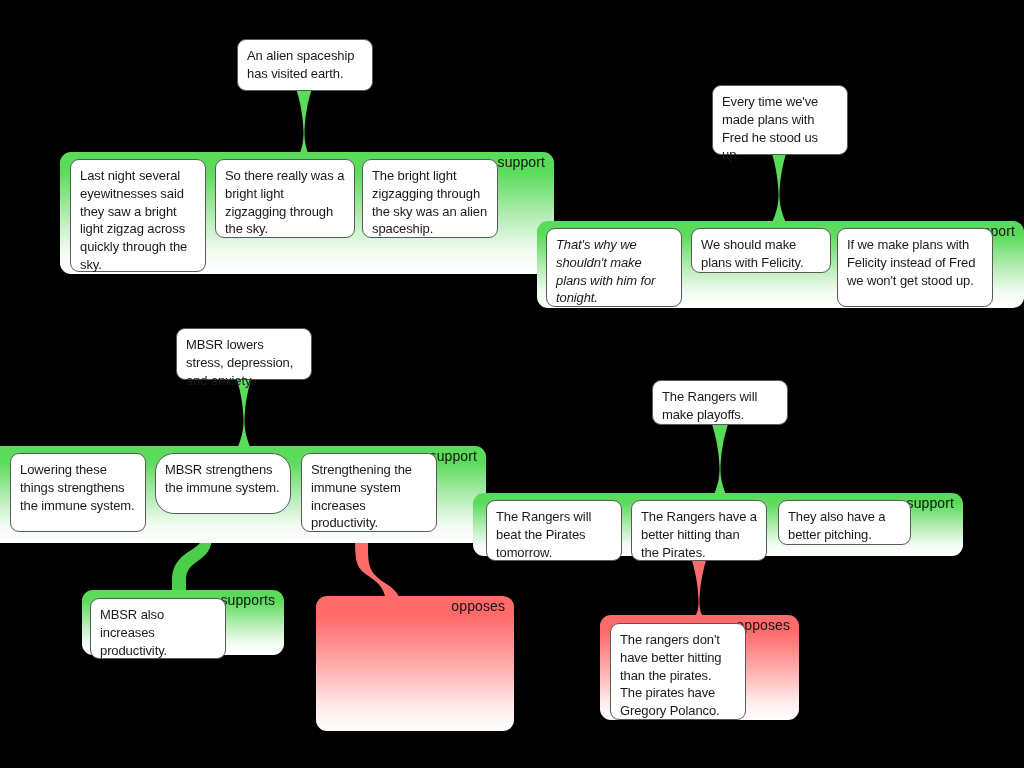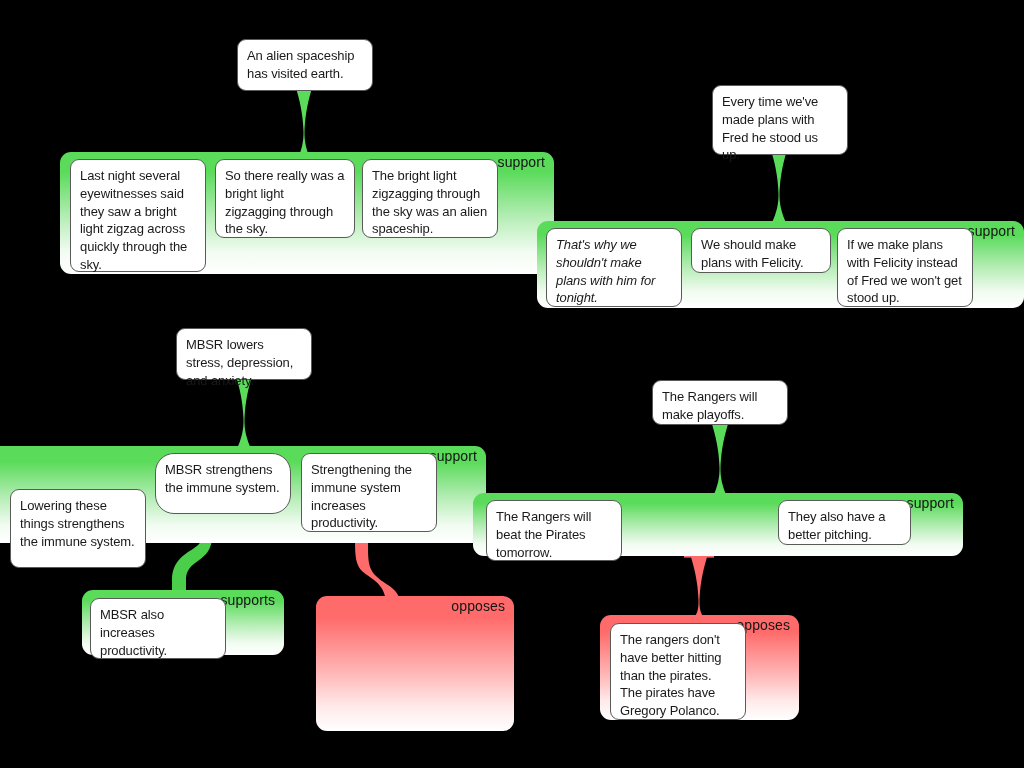--- a/index.html
+++ b/index.html
@@ -153,7 +153,7 @@
   </div>
   <div class="claim" style="left:546px; top:228px; width:136px; height:79px;font-style:italic;">That's why we shouldn't make plans with him for tonight.</div>
   <div class="claim" style="left:691px; top:228px; width:140px; height:45px;">We should make plans with Felicity.</div>
-  <div class="claim" style="left:837px; top:228px; width:136px; height:79px;">If we make plans with Felicity instead of Fred we won't get stood up.</div>
+  <div class="claim" style="left:837px; top:228px; width:156px; height:79px;">If we make plans with Felicity instead of Fred we won't get stood up.</div>
 
   <div class="claim" style="left:176px; top:328px; width:136px; height:52px;">MBSR lowers stress, depression, and anxiety.</div>
 

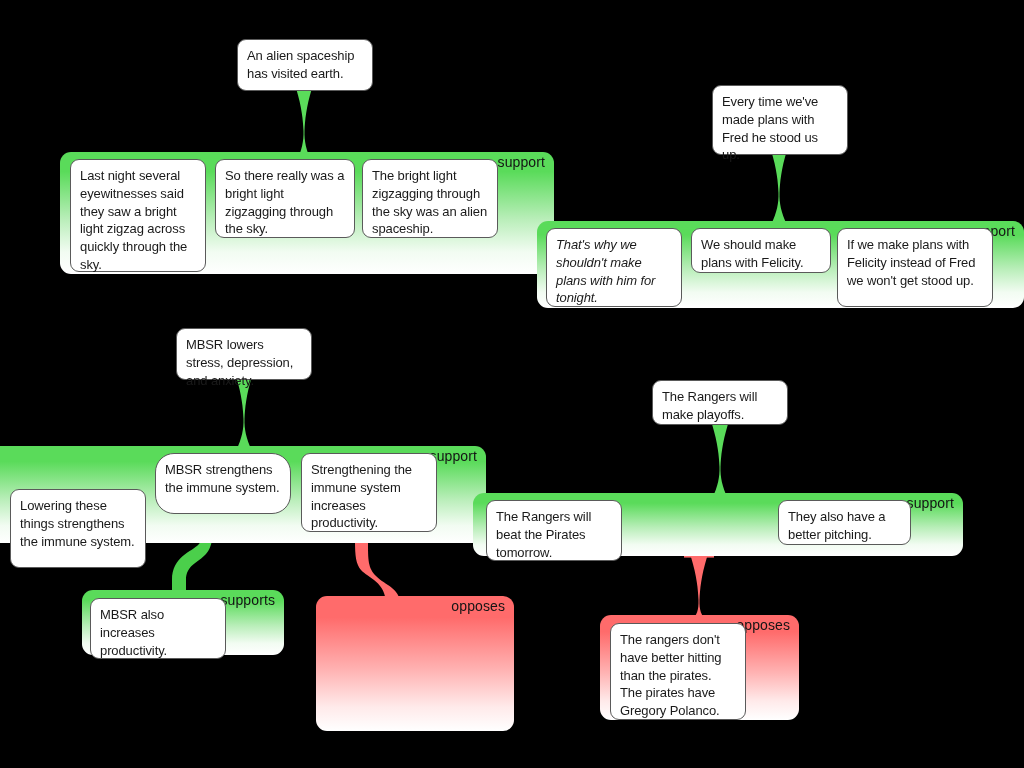--- a/index.html
+++ b/index.html
@@ -160,7 +160,7 @@
   <div class="panel support r-tr r-br" style="left:0px; top:446px; width:486px; height:97px;">
     <span class="panel-label">support</span>
   </div>
-  <div class="claim" style="left:10px; top:453px; width:136px; height:79px;margin-top:36px;">Lowering these things strengthens the immune system.</div>
+  <div class="claim" style="left:10px; top:453px; width:136px; height:79px;">Lowering these things strengthens the immune system.</div>
   <div class="claim" style="left:155px; top:453px; width:136px; height:61px;border-radius:19px;">MBSR strengthens the immune system.</div>
   <div class="claim" style="left:301px; top:453px; width:136px; height:79px;">Strengthening the immune system increases productivity.</div>
 

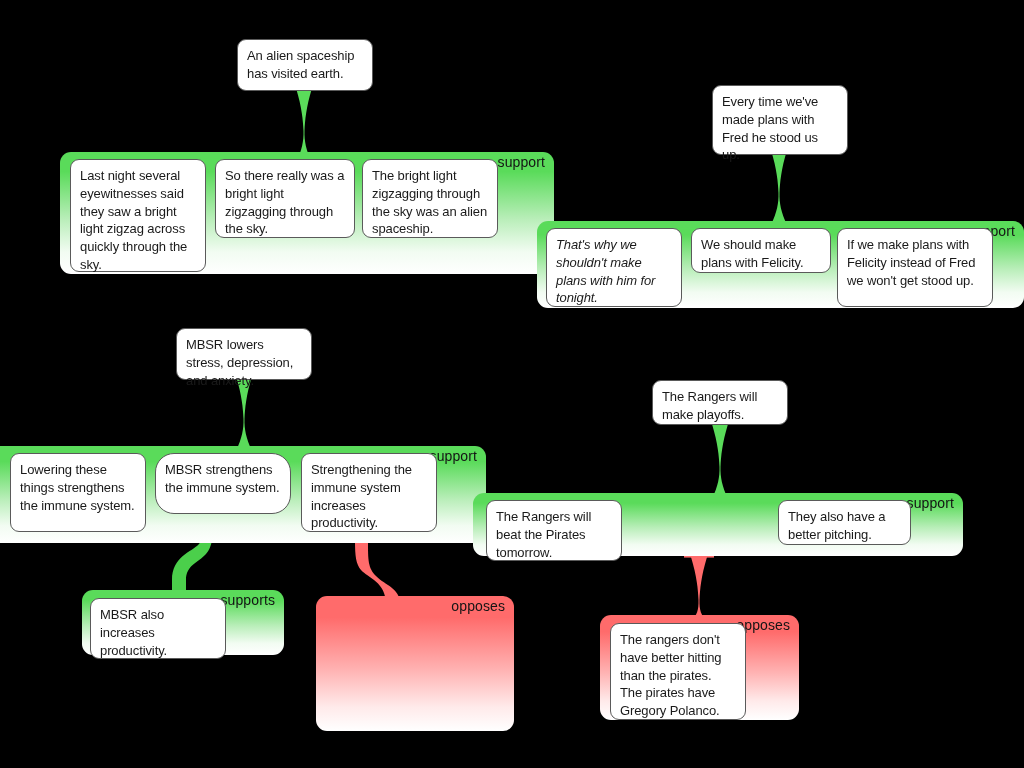--- a/index.html
+++ b/index.html
@@ -179,6 +179,7 @@
     <span class="panel-label">support</span>
   </div>
   <div class="claim" style="left:486px; top:500px; width:136px; height:61px;">The Rangers will beat the Pirates tomorrow.</div>
+  <div class="claim" style="left:631px; top:500px; width:136px; height:61px;">The Rangers have a better hitting than the Pirates.</div>
   <div class="claim" style="left:778px; top:500px; width:133px; height:45px;">They also have a better pitching.</div>
 
   <div class="panel oppose r-tl r-tr r-bl r-br" style="left:600px; top:615px; width:199px; height:105px;">

